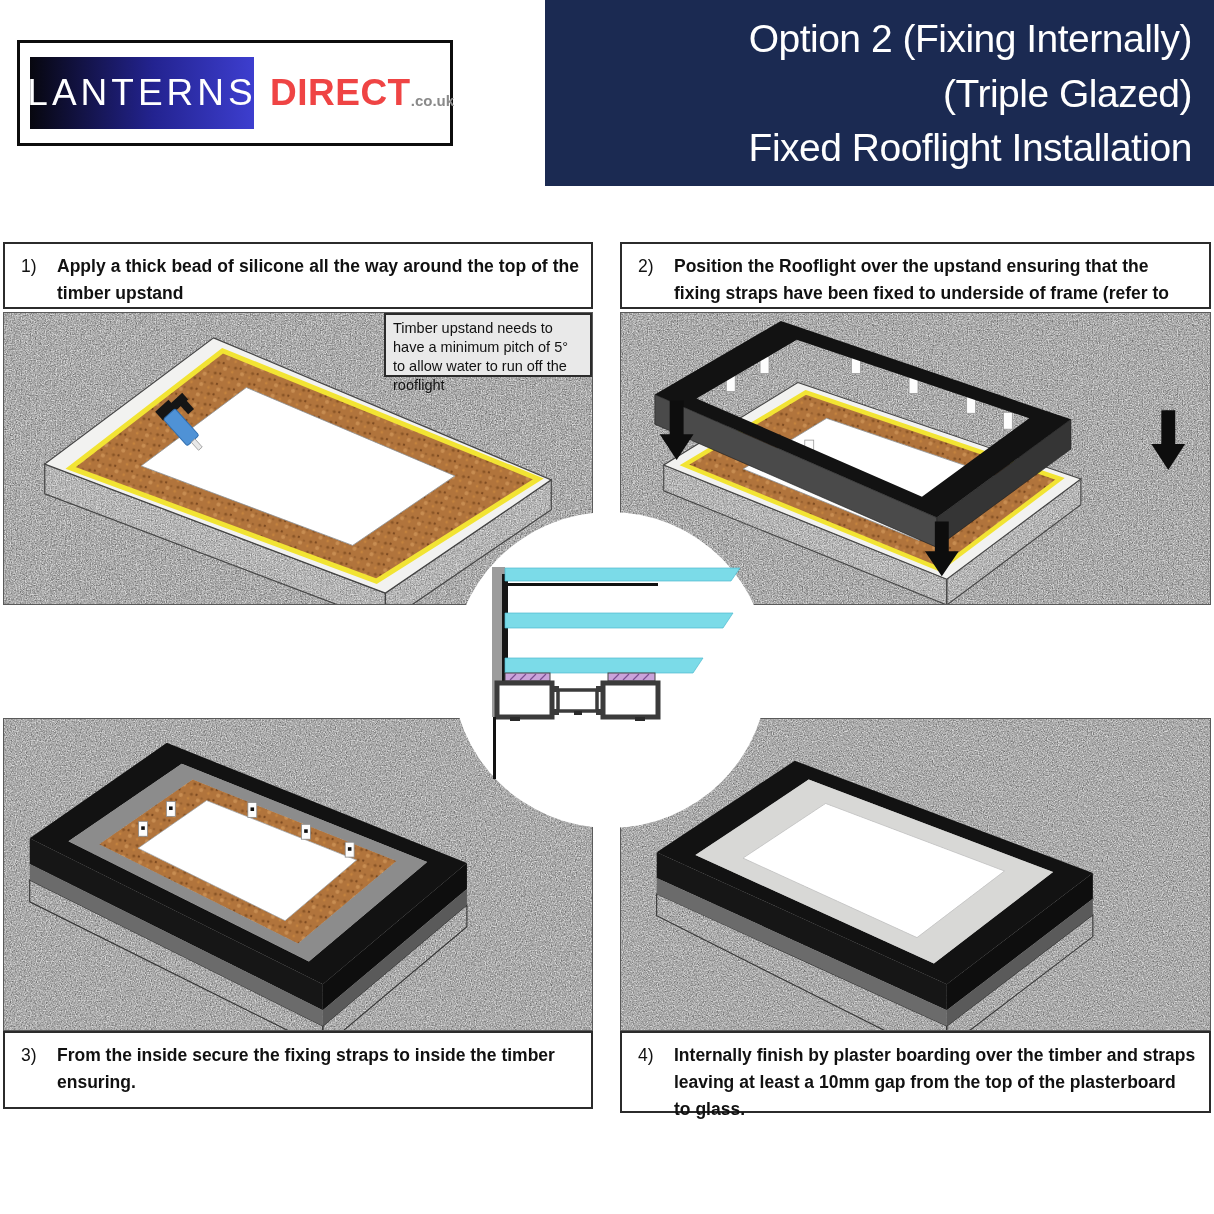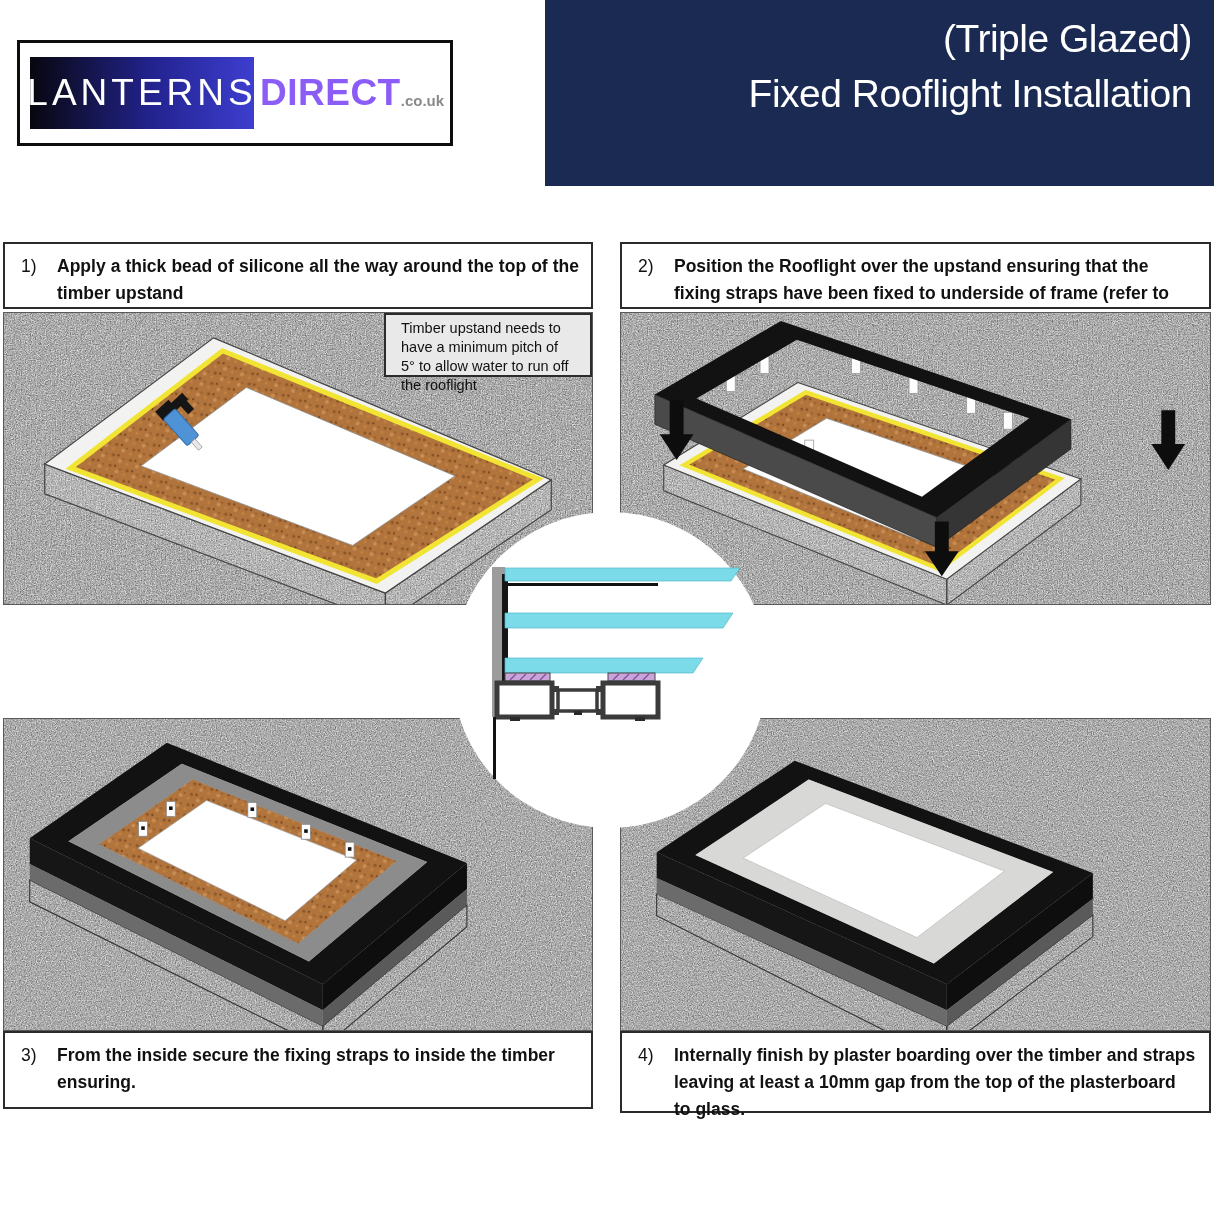--- a/index.html
+++ b/index.html
@@ -58,6 +58,7 @@
   </div>
 
   <div class="banner" style="background-color: rgb(27, 42, 82);">
+    <div>Option 2 (Fixing Internally)</div>
     <div>(Triple Glazed)</div>
     <div>Fixed Rooflight Installation</div>
   </div>

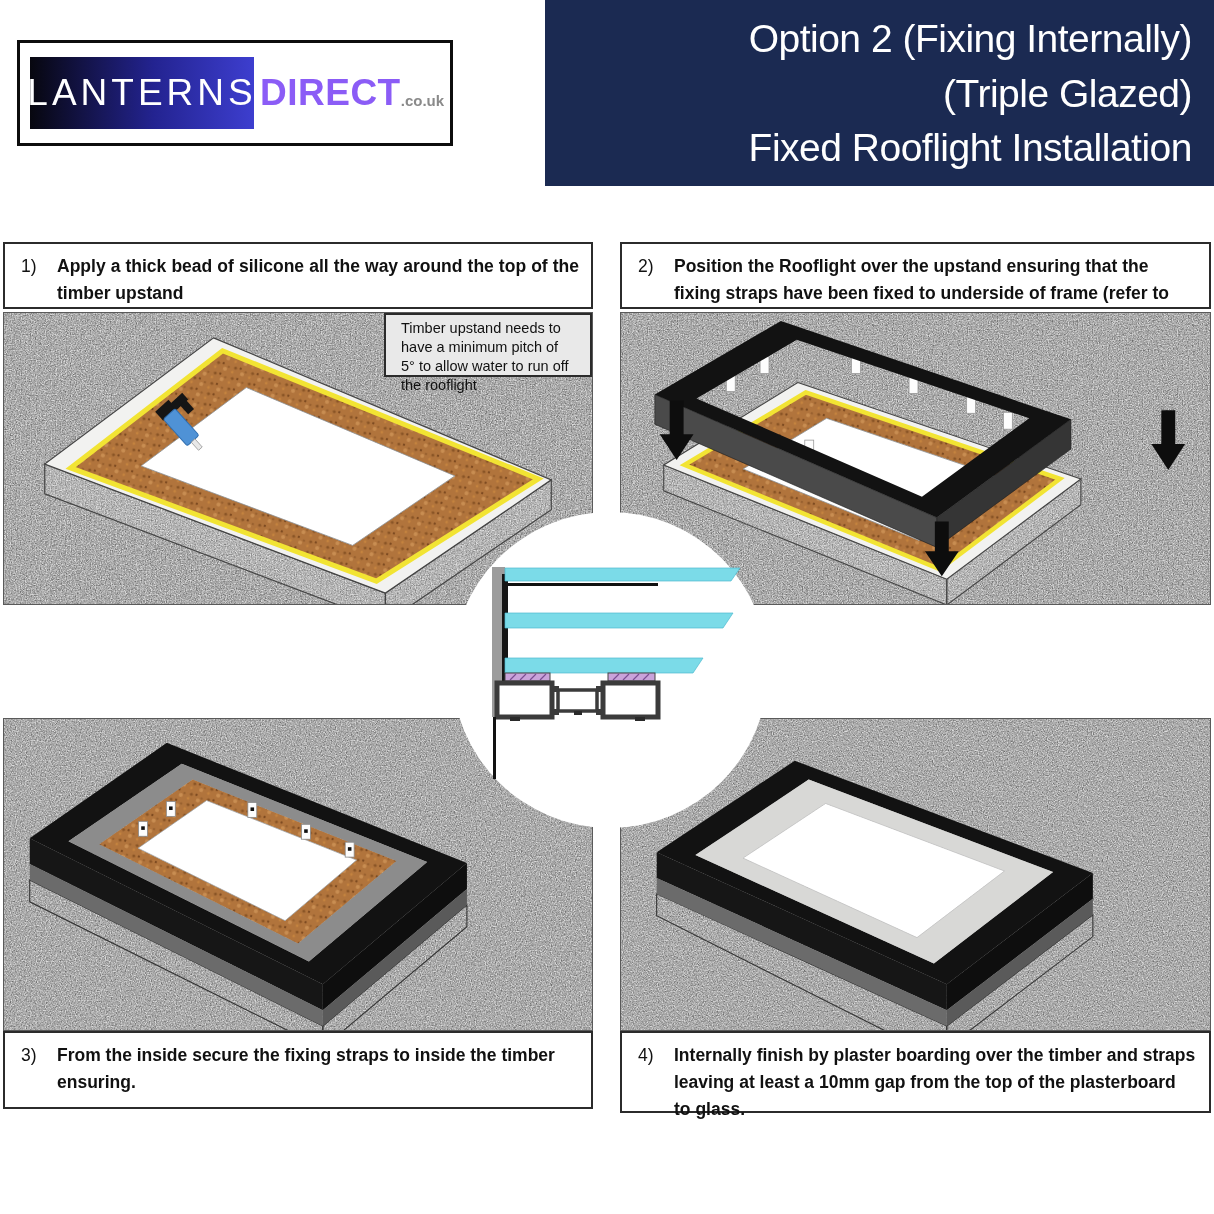--- a/index.html
+++ b/index.html
@@ -11,7 +11,7 @@
     background:#ffffff;display:flex;align-items:center;box-sizing:border-box;padding:8px 10px;}
   .logo-grad{width:224px;height:72px;background:linear-gradient(90deg,#07070f 0%,#232390 55%,#3d3ecf 100%);
     display:flex;align-items:center;justify-content:center;color:#fff;font-size:37px;letter-spacing:4px;font-weight:400;}
-  .logo-direct{font-size:37px;font-weight:800;color:#8b5cf6;margin-left:6px;letter-spacing:0.5px;}
+  .logo-direct{font-size:37px;font-weight:800;color:#ef4444;margin-left:16px;letter-spacing:0.5px;}
   .logo-tld{font-size:15px;font-weight:700;color:#8a8a8a;align-self:center;margin-top:14px;}
   .banner{position:absolute;left:545px;top:0;width:669px;height:186px;color:#ffffff;text-align:right;
     box-sizing:border-box;padding:12px 22px 0 0;font-size:39px;line-height:1.40;font-weight:500;letter-spacing:-0.5px;}

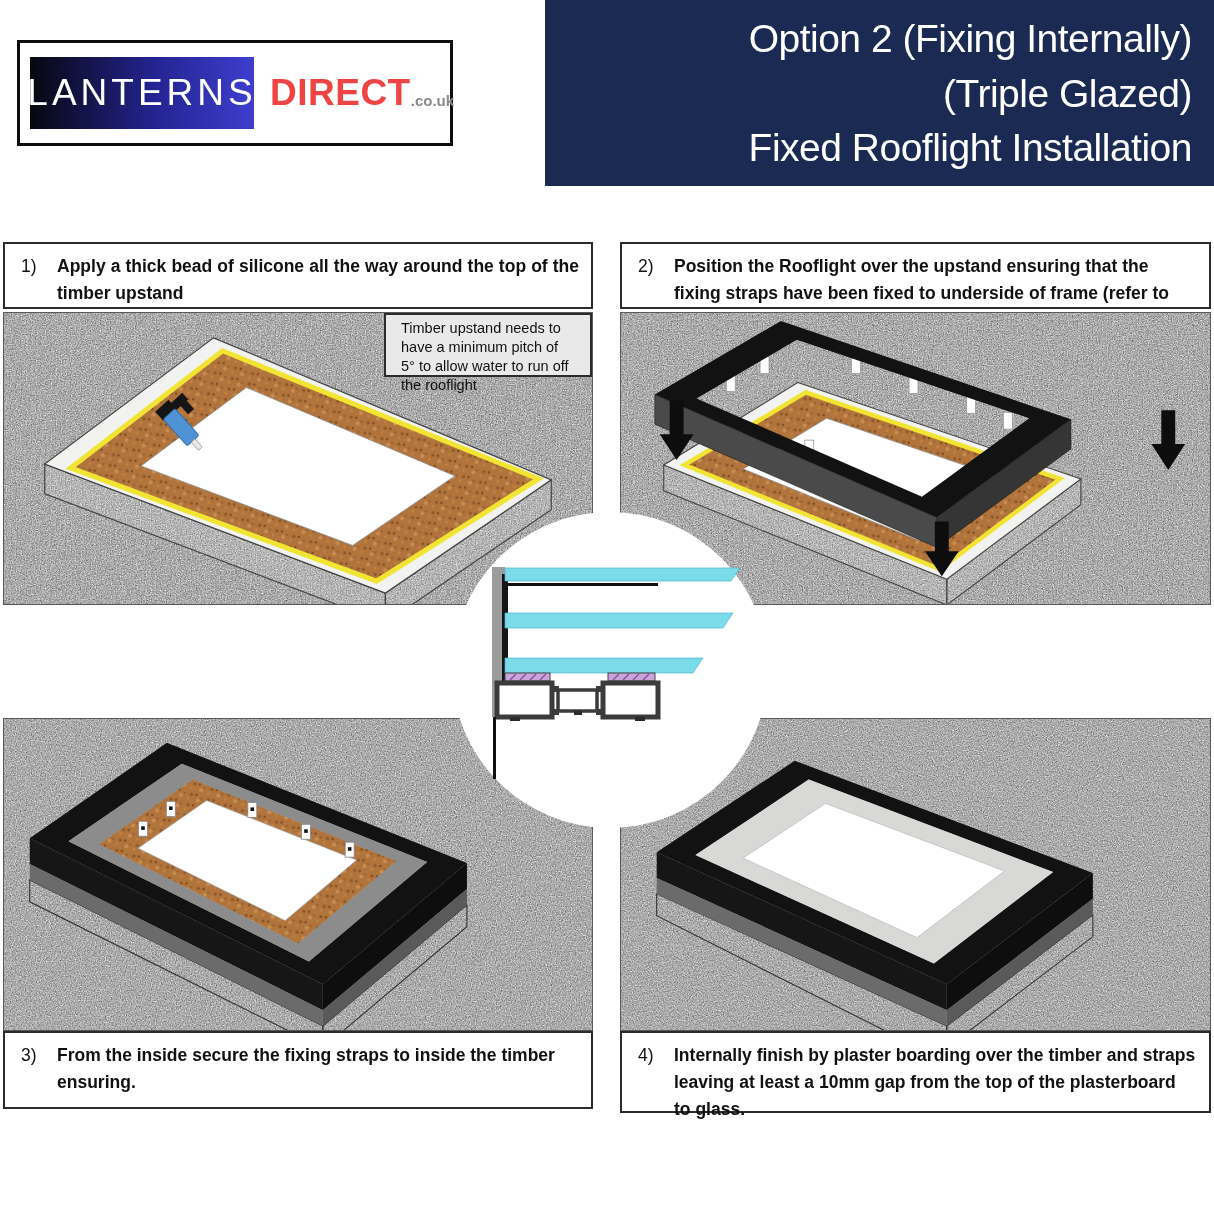--- a/index.html
+++ b/index.html
@@ -37,7 +37,7 @@
   .panel svg.art{position:absolute;left:0;top:0;width:100%;height:100%;}
 
   .notebox{position:absolute;right:0;top:0;width:208px;height:64px;background:#e9e9e9;border:2px solid #2b2b2b;
-    box-sizing:border-box;font-size:14.5px;line-height:1.32;color:#111;padding:4px 15px;z-index:3;}
+    box-sizing:border-box;font-size:14.5px;line-height:1.32;color:#111;padding:4px 7px;z-index:3;}
 
   
   .centre-circle{position:absolute;left:452px;top:512px;width:316px;height:316px;border-radius:50%;

